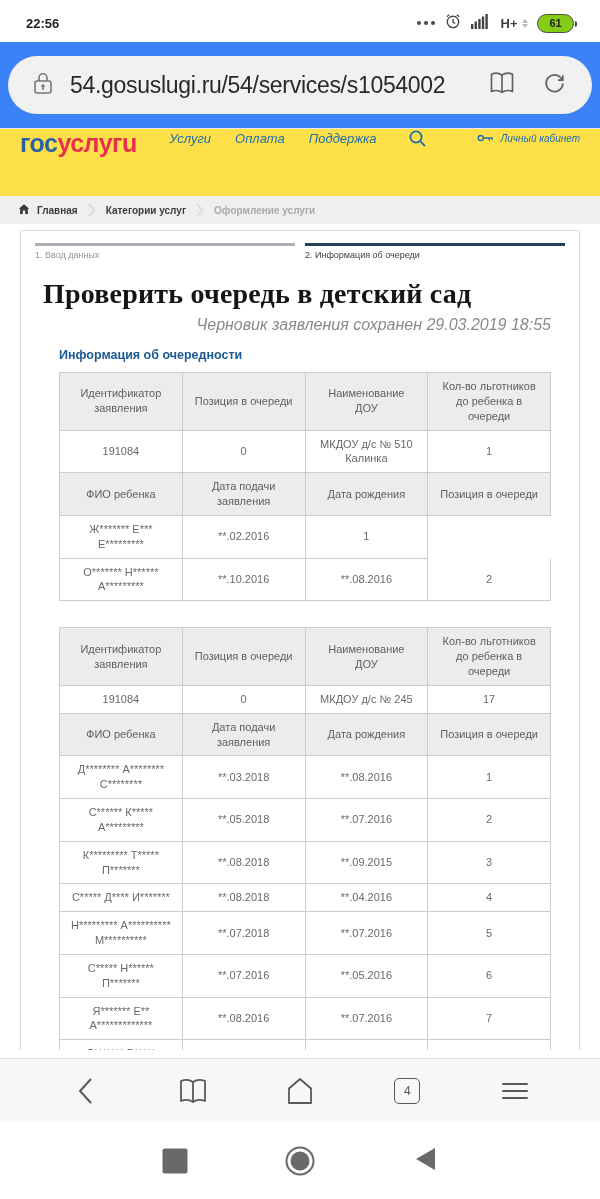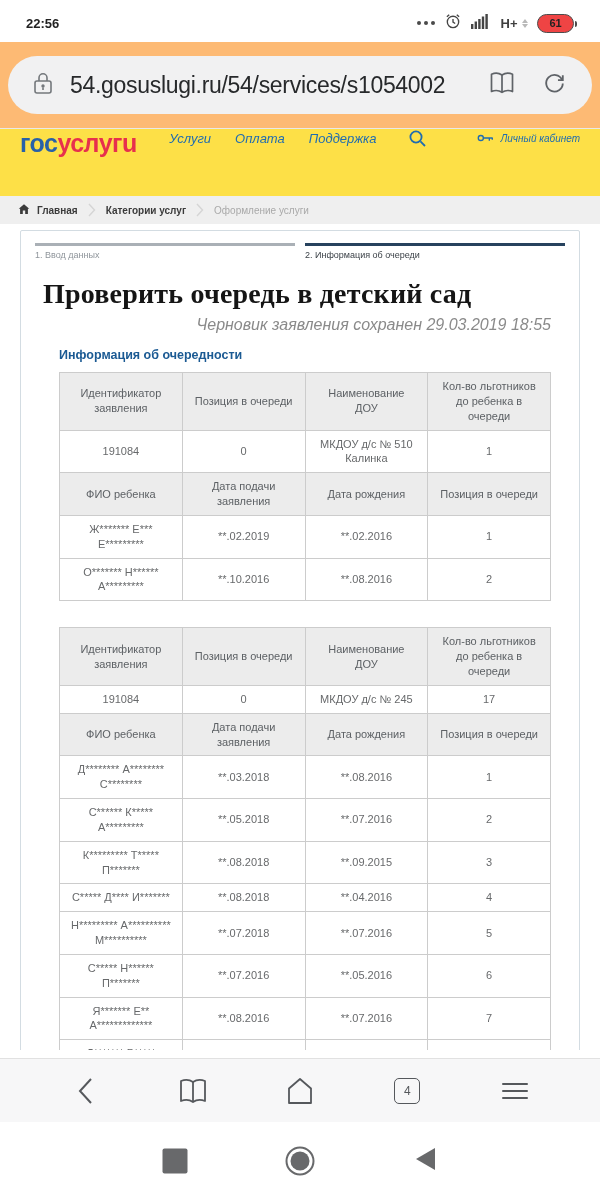--- a/index.html
+++ b/index.html
@@ -20,7 +20,7 @@
   .sb-arrows .up { border-bottom:4px solid #b9b9b9; }
   .sb-arrows .dn { border-top:4px solid #b9b9b9; }
   .sb-batt { position:relative; width:37px; height:19px; border:1.5px solid #4c4c4c; border-radius:10px;
-             background:#ef4444; display:flex; align-items:center; justify-content:center;
+             background:#84cc16; display:flex; align-items:center; justify-content:center;
              font-size:11px; font-weight:700; color:#222; }
   .sb-batt::after { content:""; position:absolute; right:-4px; top:6px; width:2.5px; height:6px;
                     background:#4c4c4c; border-radius:0 2px 2px 0; }

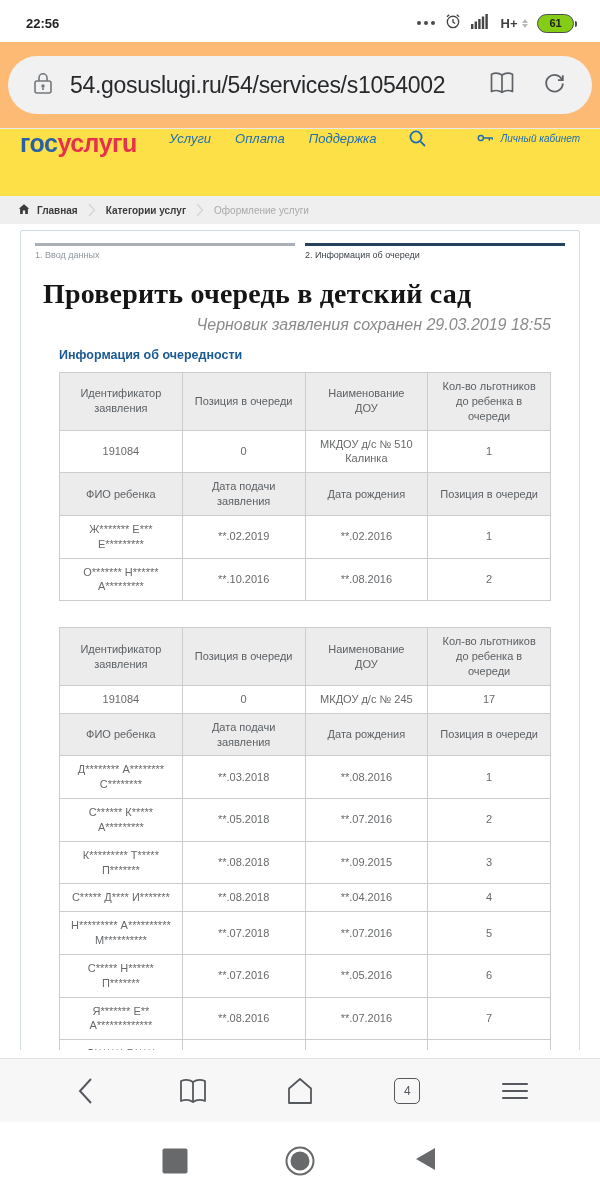--- a/index.html
+++ b/index.html
@@ -26,7 +26,7 @@
                     background:#4c4c4c; border-radius:0 2px 2px 0; }
 
   
-  .url-row { height:86px; padding:14px 8px; background:#fdba74; }
+  .url-row { height:86px; padding:14px 8px; background:#3b82f6; }
   .url-pill { height:58px; background:#f1f1f2; border-radius:30px; display:flex; align-items:center;
               padding:0 24px; gap:16px; }
   .url-text { flex:1; font-size:23px; color:#27292b; white-space:nowrap; overflow:hidden; letter-spacing:-0.3px; }

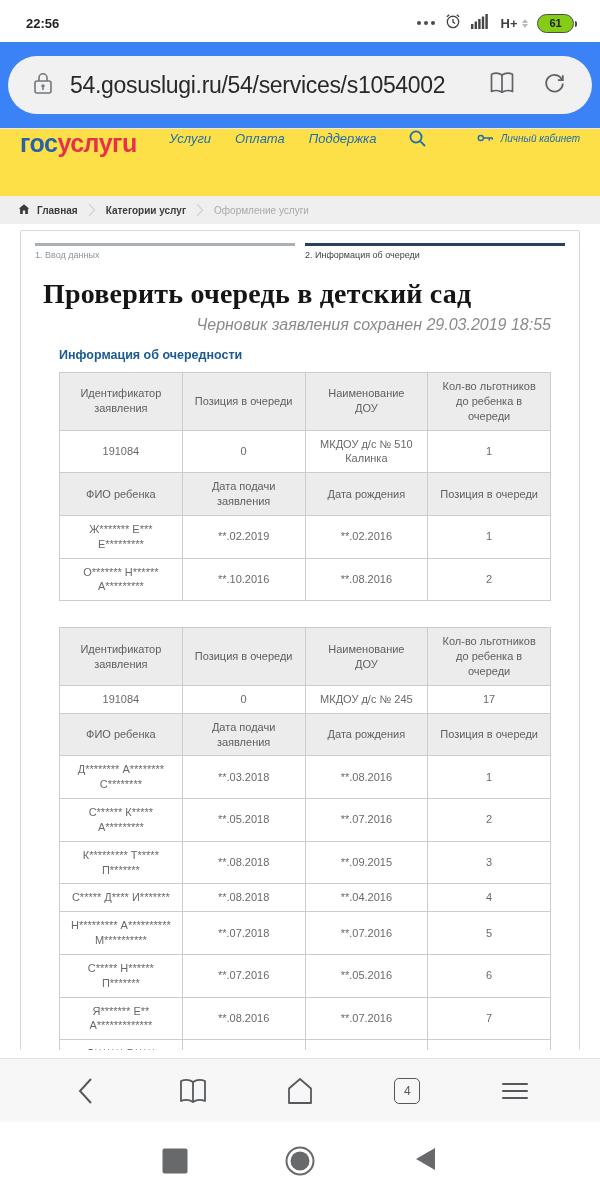--- a/index.html
+++ b/index.html
@@ -46,7 +46,7 @@
   
   .breadcrumb { height:28px; background:#efefef; display:flex; align-items:center; padding:0 18px; gap:10px; }
   .crumb { font-size:10px; font-weight:700; color:#3b3b3b; display:flex; align-items:center; gap:7px; }
-  .crumb.current { font-weight:400; color:#a9a9a9; }
+  .crumb.current { font-weight:700; color:#a9a9a9; }
   .crumb-sep svg { display:block; }
 
   

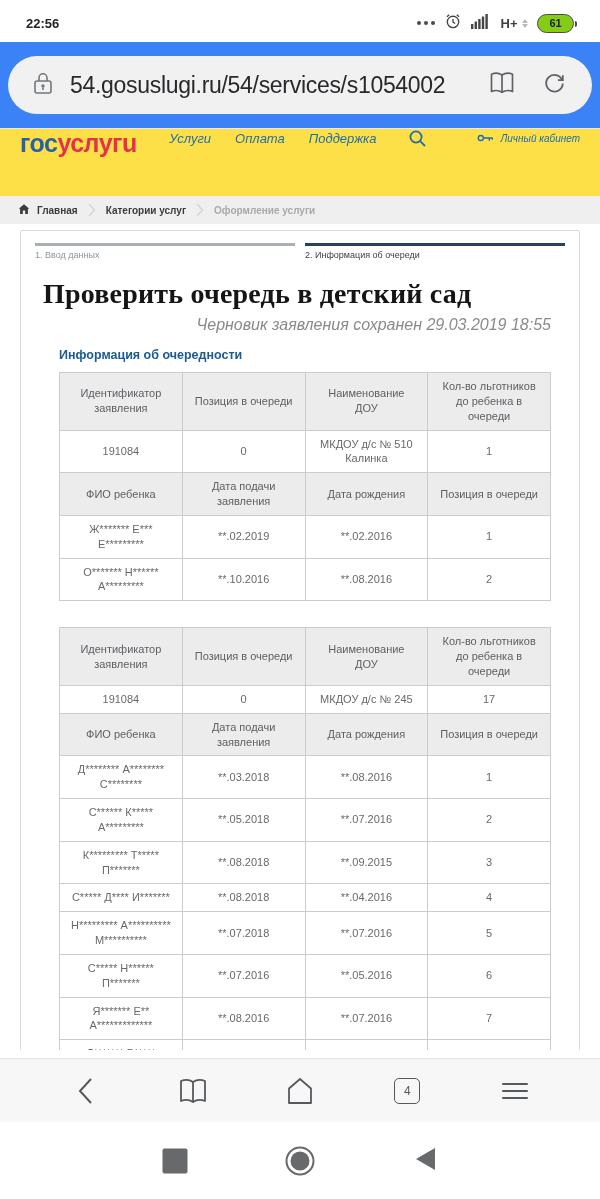--- a/index.html
+++ b/index.html
@@ -252,7 +252,6 @@
           </div>
           <div class="trow data">
             <div class="tcell">Ж******* Е*** Е*********</div>
-            <div class="tcell">**.02.2019</div>
             <div class="tcell">**.02.2016</div>
             <div class="tcell">1</div>
           </div>

